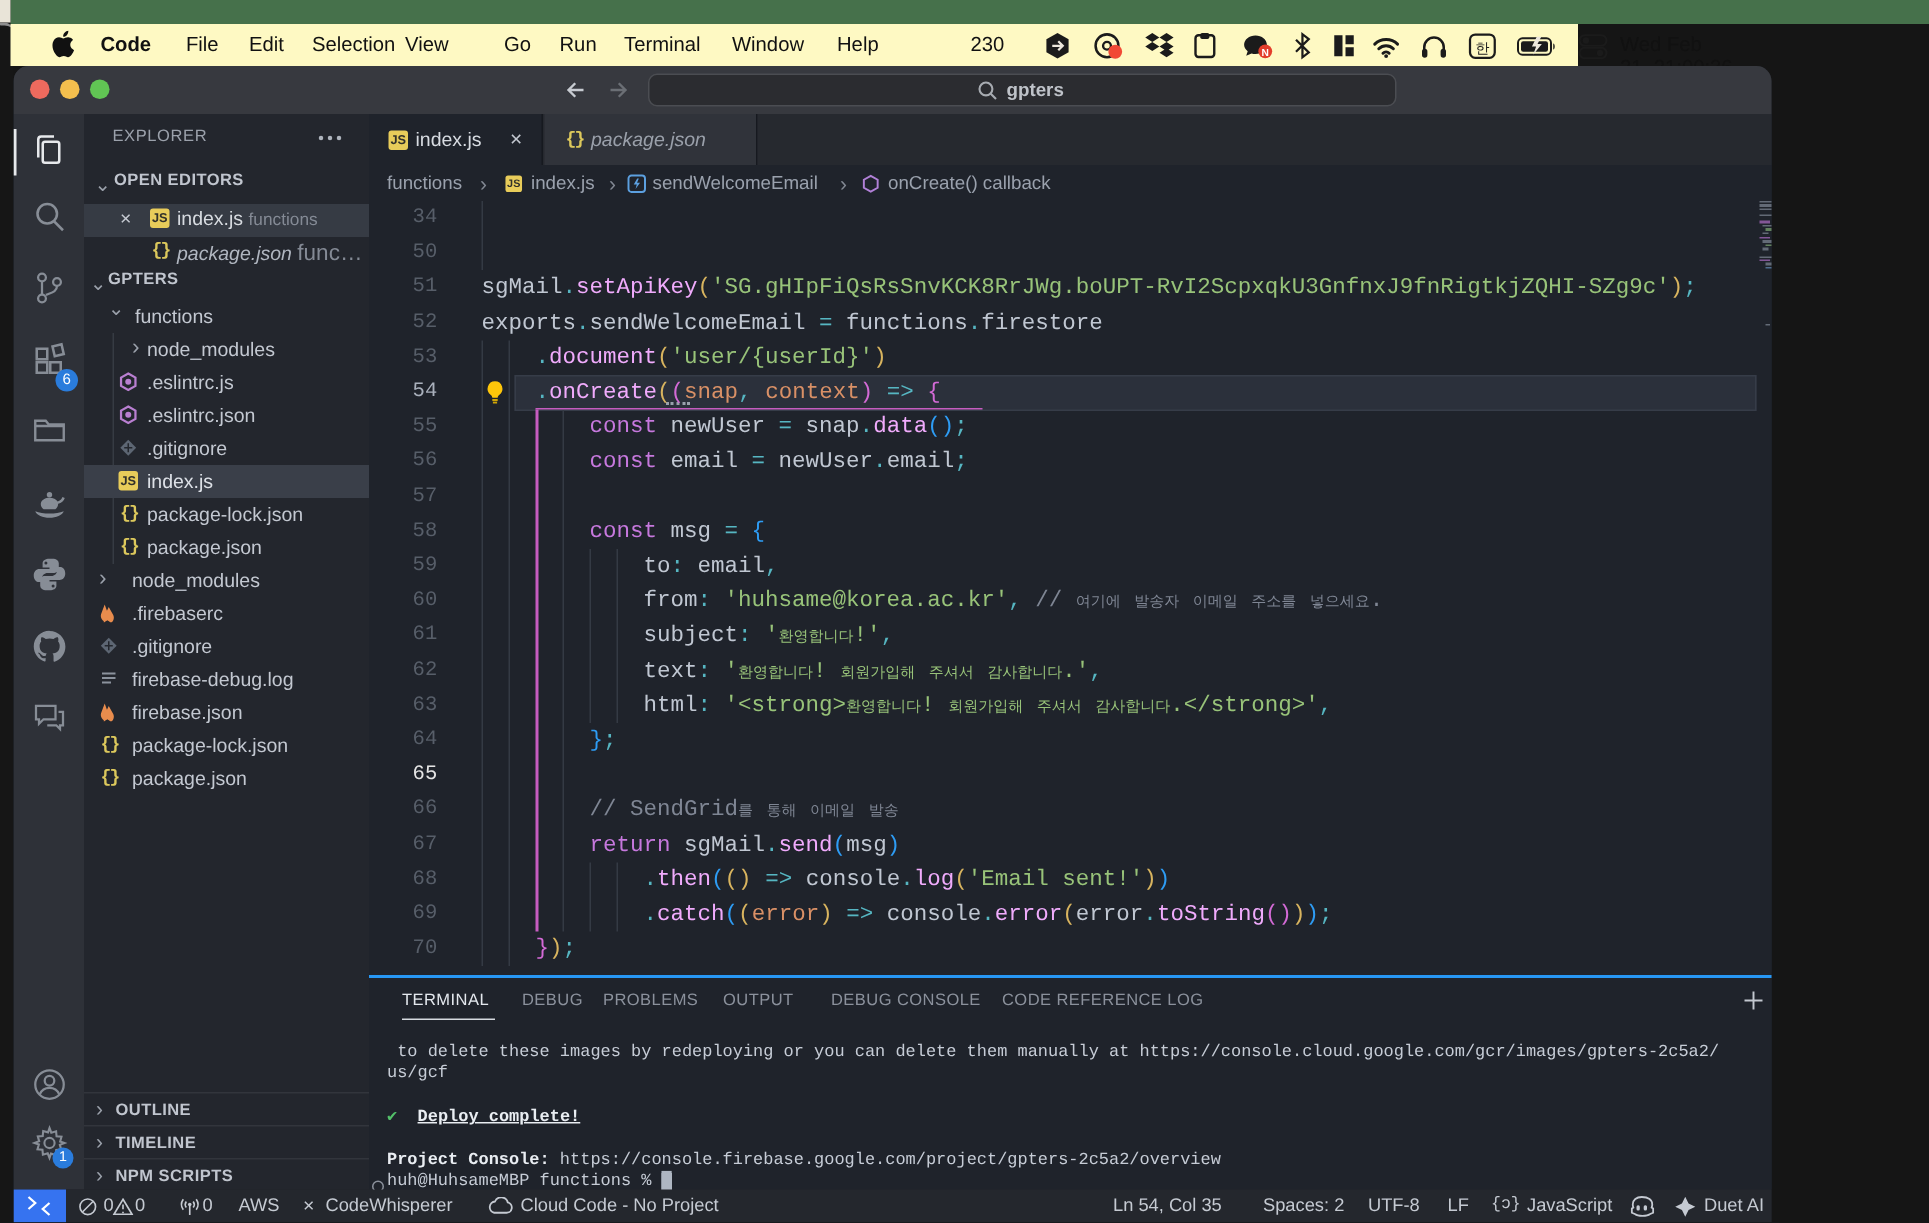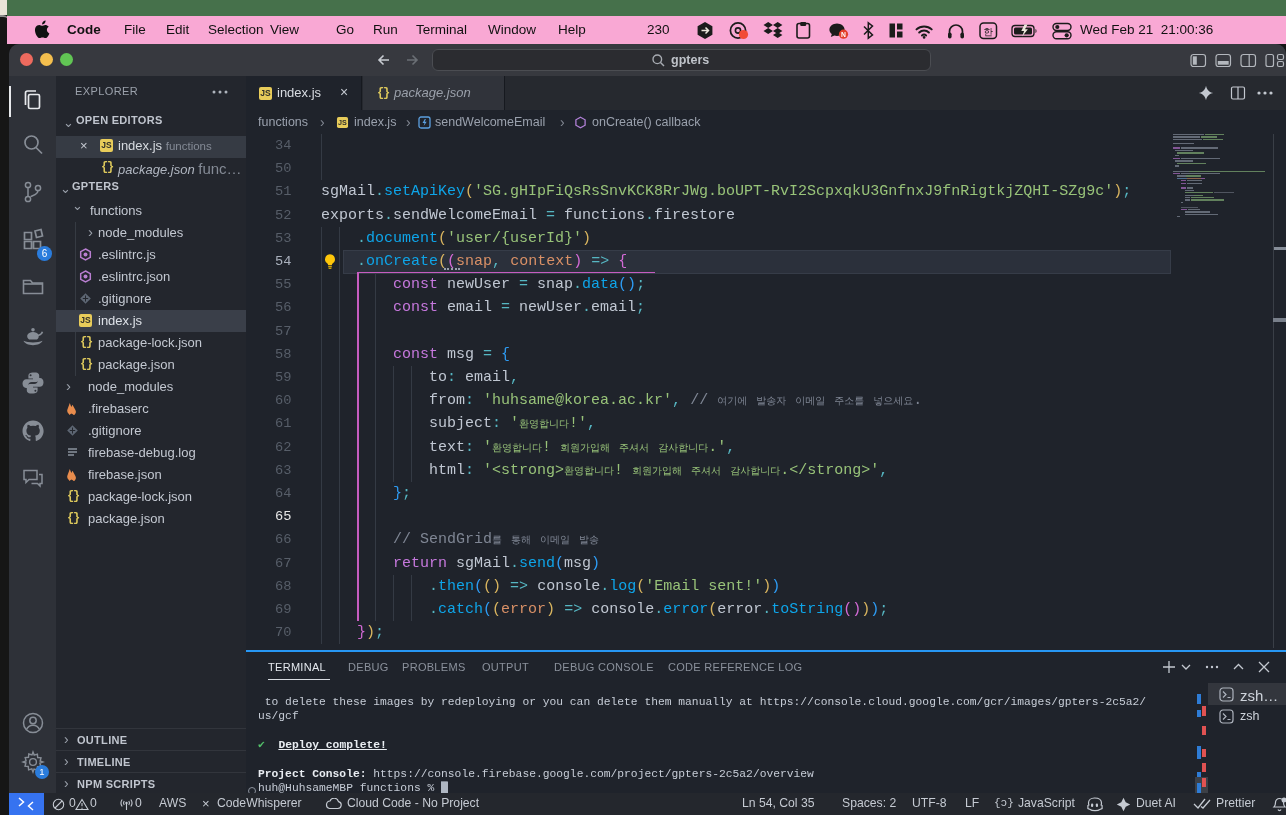--- a/index.html
+++ b/index.html
@@ -12,7 +12,7 @@
   #wall { left:7px; top:0; width:1279px; height:16px; background:#46714b; }
   #cornerlight { left:0; top:0; width:7px; height:15px; background:#e9e4d8; }
   #bgwin { left:0; top:15px; width:9px; height:800px; background:#161616; border-top:2px solid #8e8e8e; border-radius:0 6px 0 0; }
-  #menubar { left:7px; top:16px; width:1279px; height:28px; background:#f9a8d4; color:#111; font-size:13.5px; }
+  #menubar { left:7px; top:16px; width:1045px; height:28px; background:#fef9c3; color:#111; font-size:13.5px; }
   #menubar .mi { position:absolute; top:6px; }
 
   

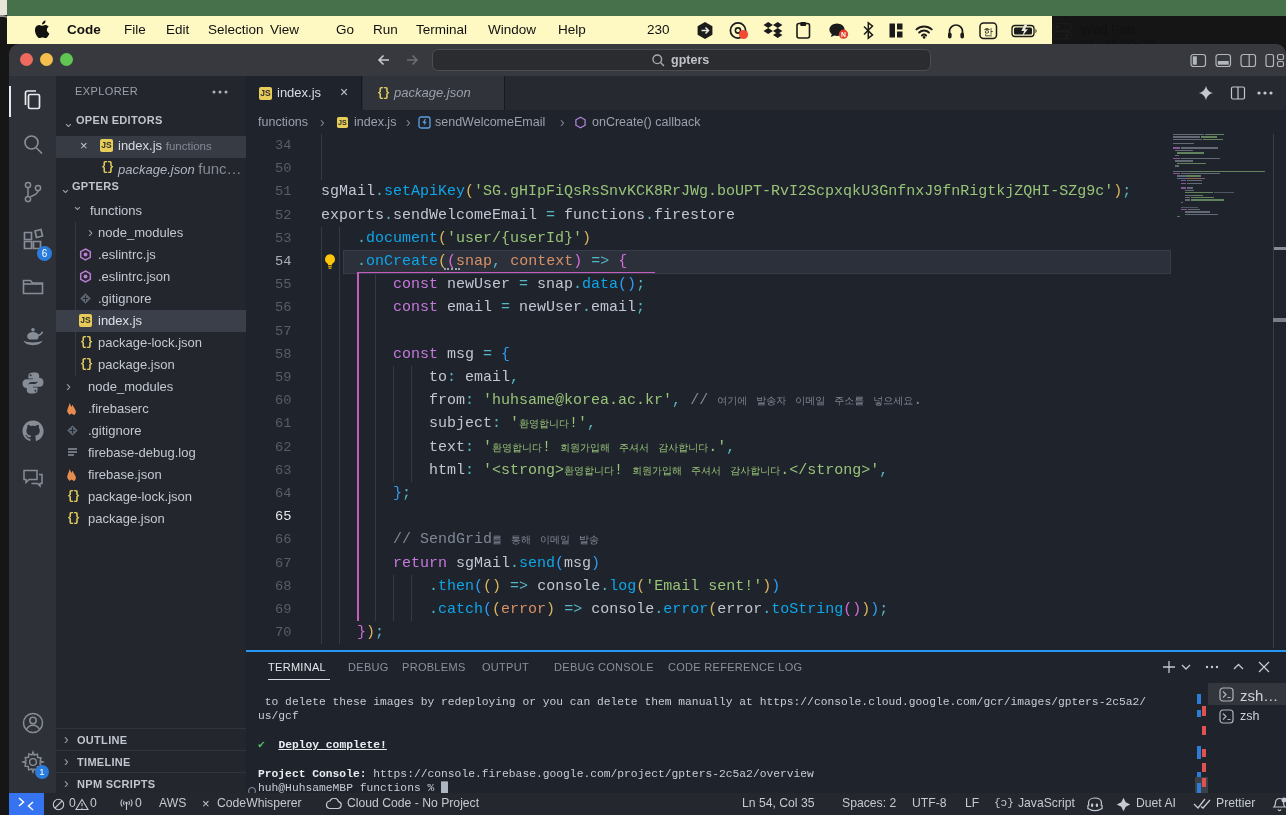--- a/index.html
+++ b/index.html
@@ -16,7 +16,7 @@
   #menubar .mi { position:absolute; top:6px; }
 
   
-  #win { left:9px; top:44px; width:1277px; height:771px; background:#1f232b; border-radius:10px 10px 0 0; overflow:hidden; }
+  #win { left:9px; top:44px; width:1172px; height:771px; background:#1f232b; border-radius:10px 10px 0 0; overflow:hidden; }
   #titlebar { left:0; top:0; width:1277px; height:32px; background:#37393f; }
   .tl { position:absolute; top:9px; width:13px; height:13px; border-radius:50%; }
   #searchbox { left:423px; top:5px; width:499px; height:22px; background:#2b2c30; border:1px solid #4b4d52; border-radius:6px; color:#bfc3c9; font-size:12.5px; }

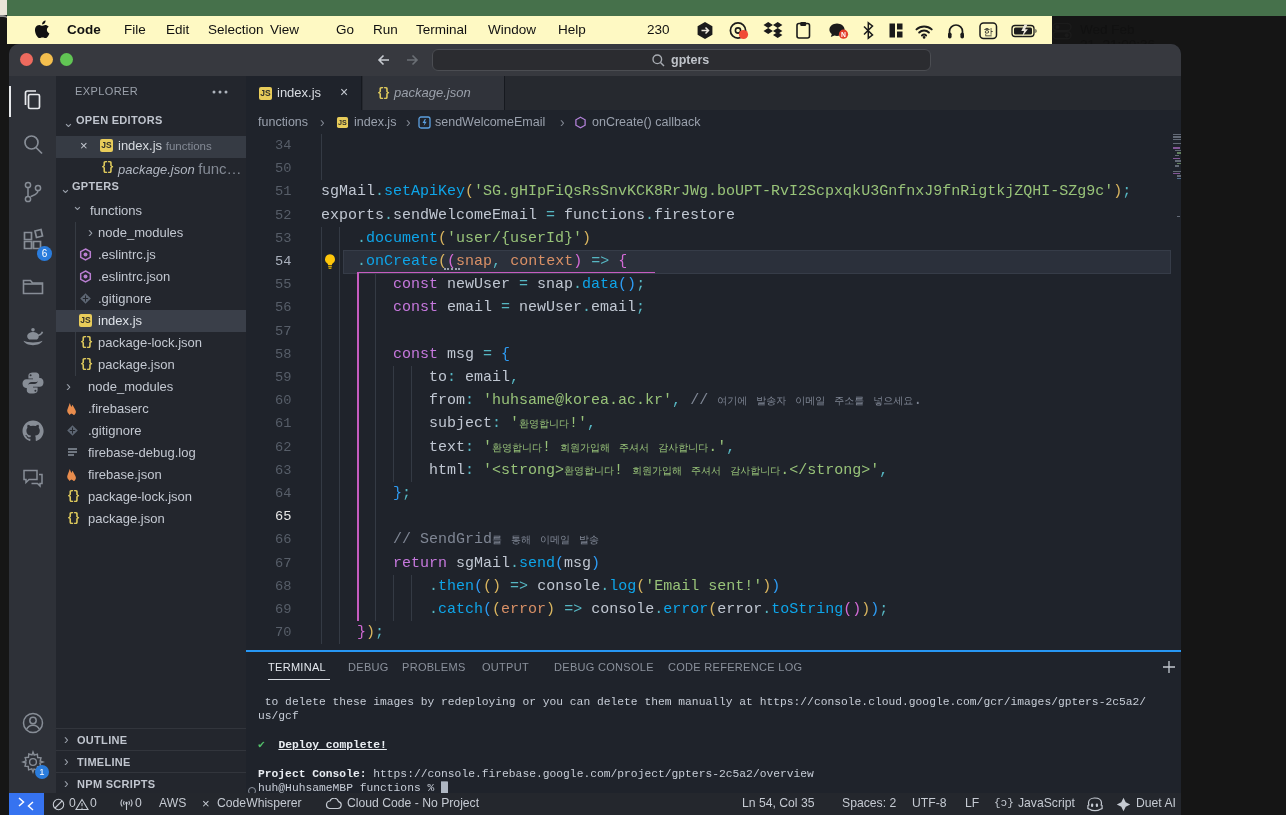--- a/index.html
+++ b/index.html
@@ -47,7 +47,7 @@
   .ln { left:0; width:45.5px; text-align:right; font-family:"Liberation Mono",monospace; font-size:13.7px; line-height:23.2px; height:23.2px; }
   .cl { left:75px; white-space:pre; font-size:15px; line-height:23.2px; height:23.2px; color:#c0c7d2; }
   .cl i { font-style:normal; }
-  i.k { color:#c678dd; } i.f { color:#0ea5e9; } i.s { color:#98c379; }
+  i.k { color:#c678dd; } i.f { color:#f0abfc; } i.s { color:#98c379; }
   i.o { color:#56b6c2; } i.p { color:#d99066; } i.c { color:#7f8694; }
   i.g { color:#d8b45f; } .kr { font-size:10px; }  i.m { color:#d36ad6; } i.u { color:#2e9cf4; }
 

